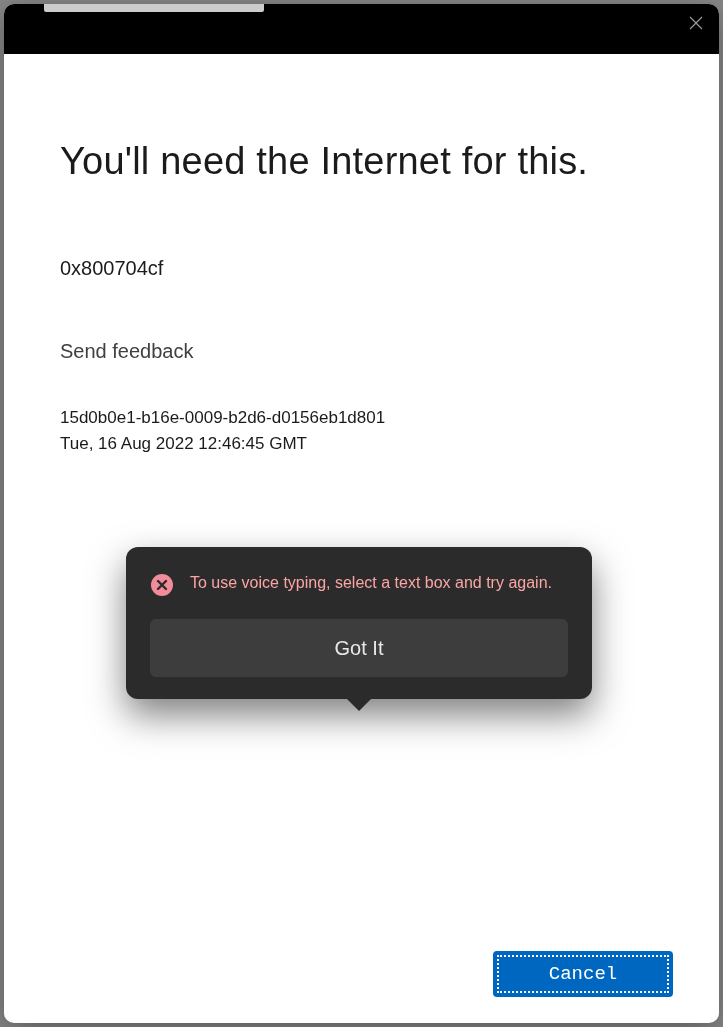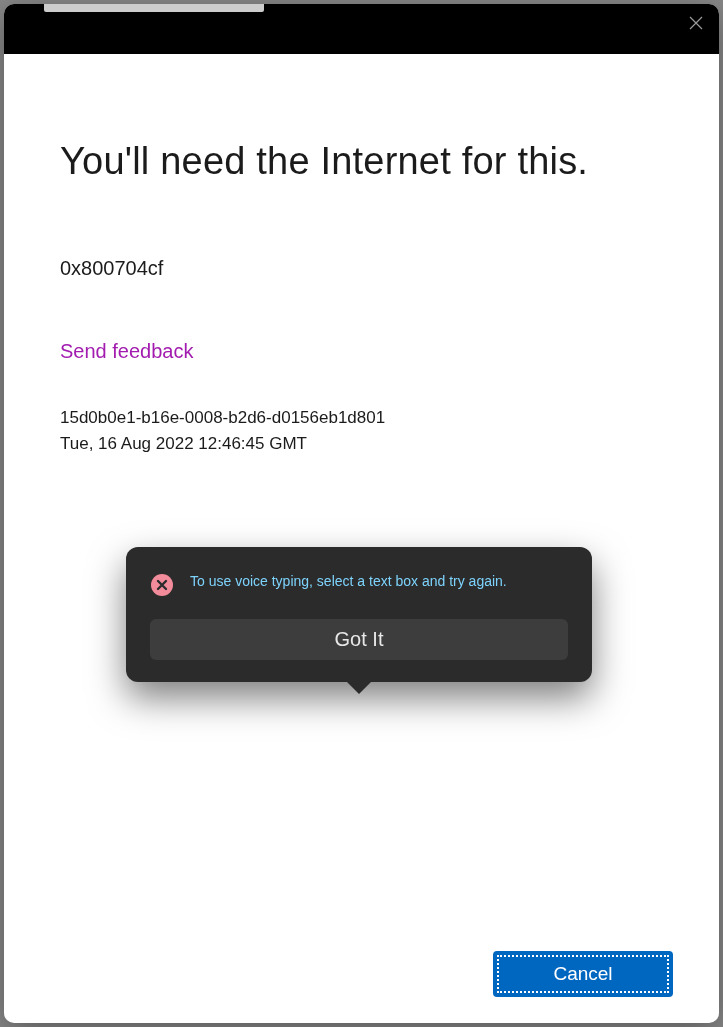--- a/index.html
+++ b/index.html
@@ -79,7 +79,7 @@
     }
     .feedback-link {
       font-size: 20px;
-      color: #a21caf;
+      color: #404040;
       text-decoration: none;
       cursor: pointer;
       display: inline-block;

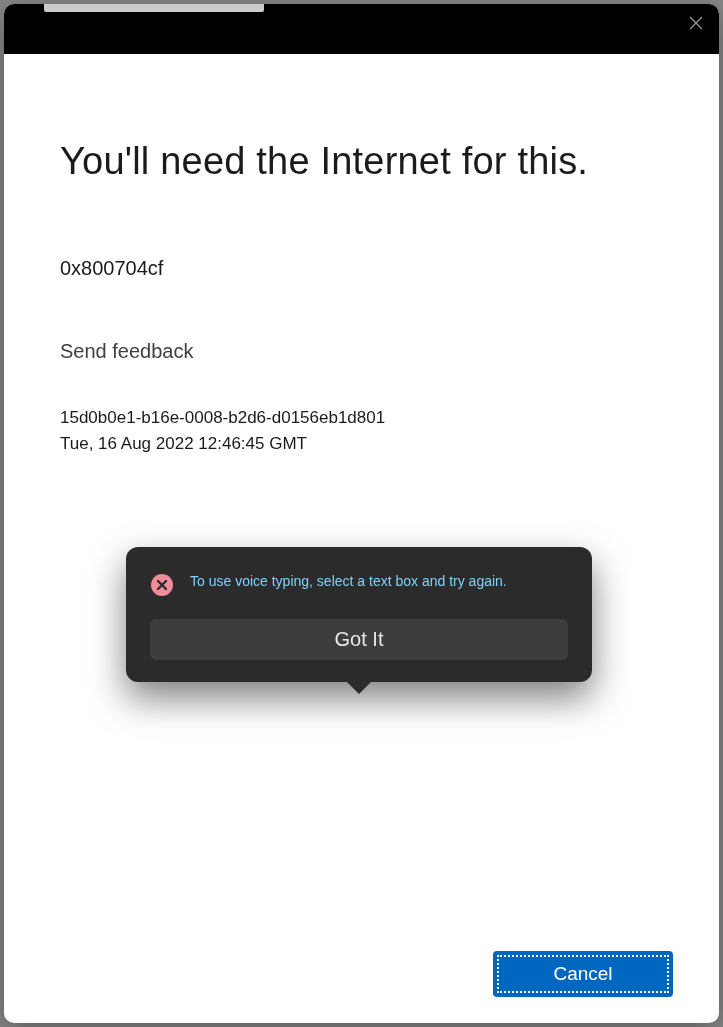--- a/index.html
+++ b/index.html
@@ -175,7 +175,7 @@
     <p class="error-code">0x800704cf</p>
     <a class="feedback-link">Send feedback</a>
     <div class="meta">
-      <div>15d0b0e1-b16e-0008-b2d6-d0156eb1d801</div>
+      <div>15d0b0e1-b16e-0009-b2d6-d0156eb1d801</div>
       <div>Tue, 16 Aug 2022 12:46:45 GMT</div>
     </div>
   </div>

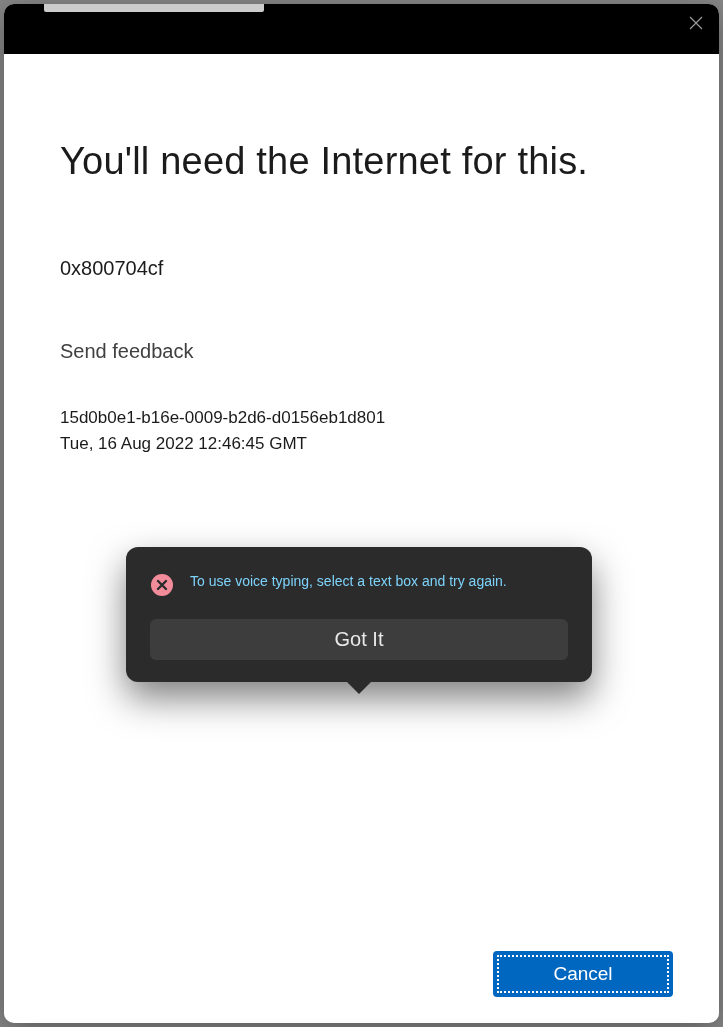--- a/index.html
+++ b/index.html
@@ -132,9 +132,9 @@
       margin-top: 2px;
     }
     .toast-msg {
-      font-size: 14px;
+      font-size: 16px;
       line-height: 1.5;
-      color: #7dd3fc;
+      color: #fca5a5;
     }
     .gotit-btn {
       width: 100%;

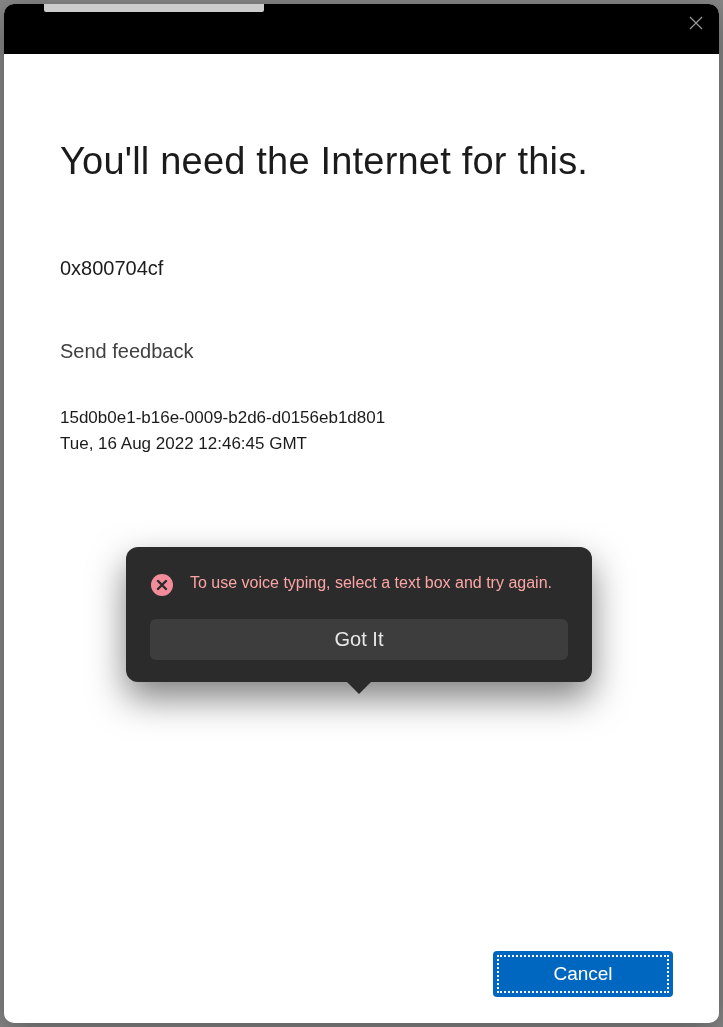--- a/index.html
+++ b/index.html
@@ -138,7 +138,7 @@
     }
     .gotit-btn {
       width: 100%;
-      height: 41px;
+      height: 58px;
       background: #3d3d3d;
       color: #e8e8e8;
       border: none;

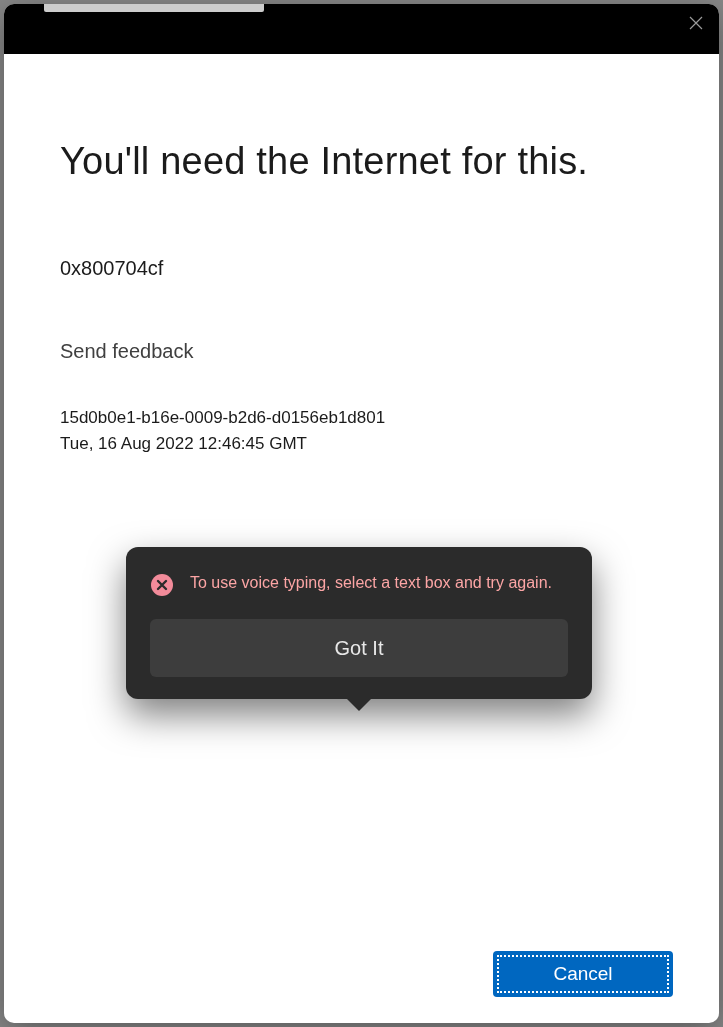--- a/index.html
+++ b/index.html
@@ -107,6 +107,7 @@
       outline: 2px dotted #fff;
       outline-offset: -4px;
       box-shadow: 0 0 0 2px #0067c0;
+      font-family: Liberation Mono, monospace;
     }
     
     .toast {

